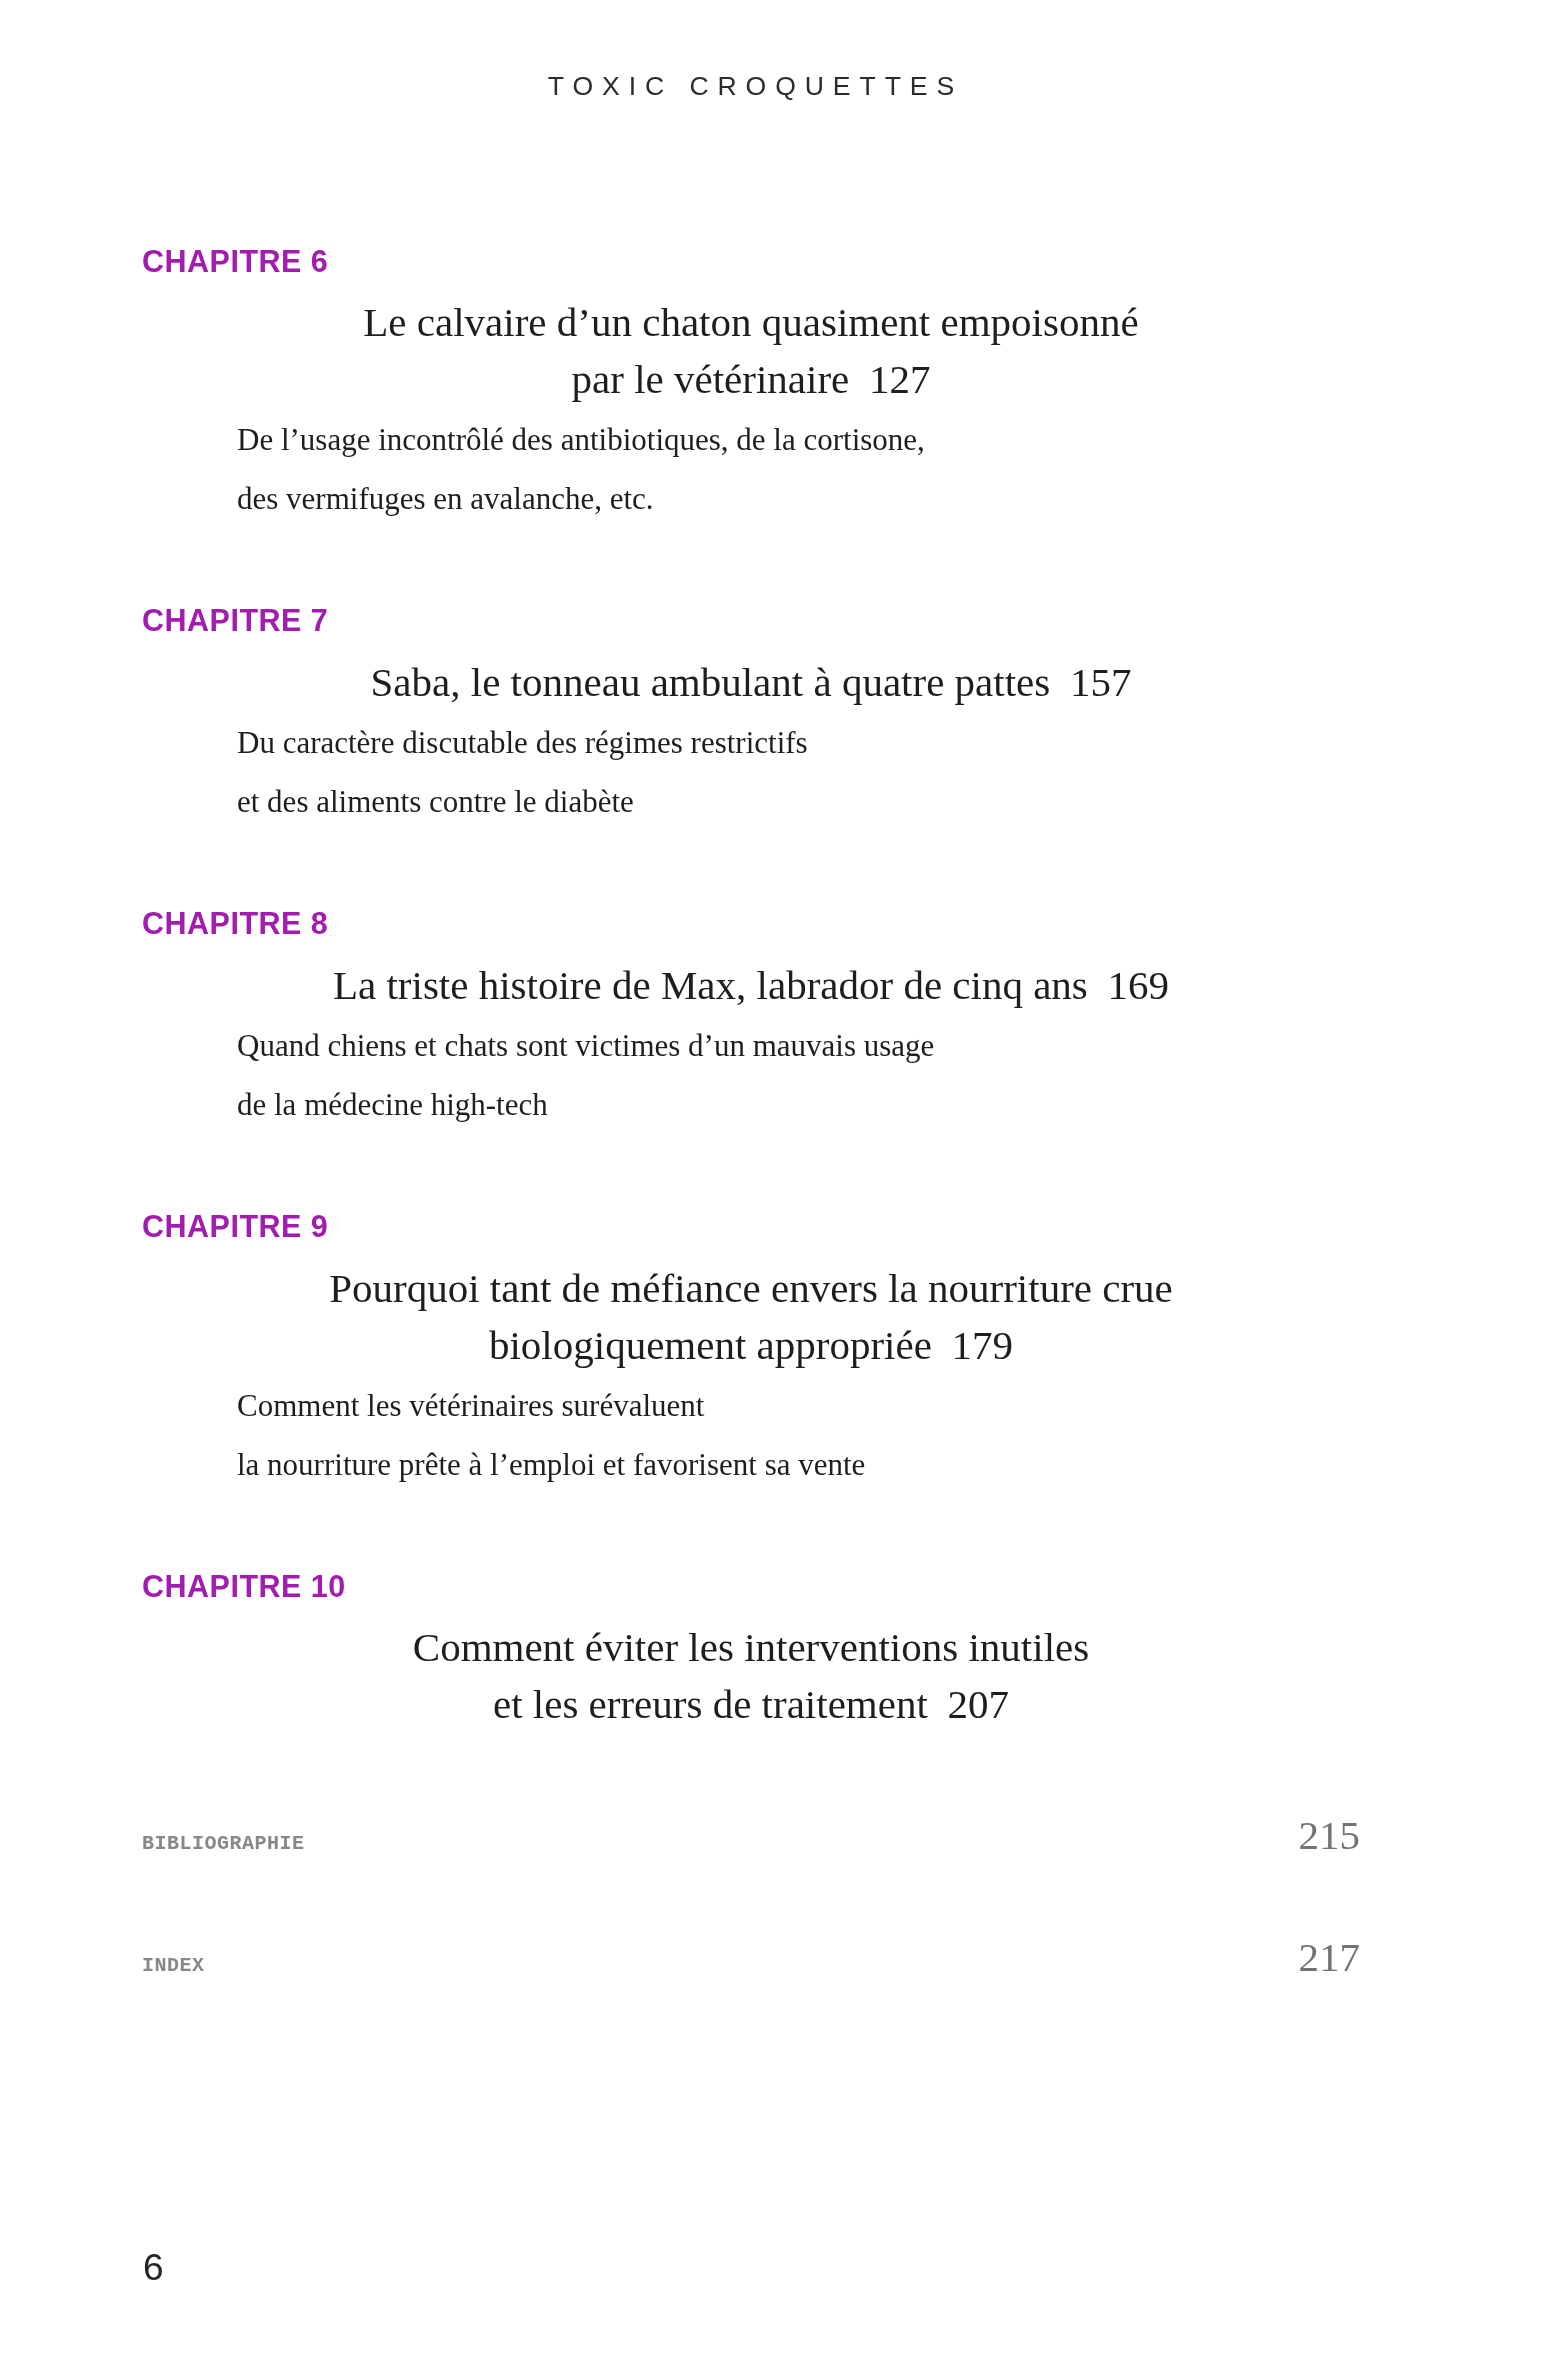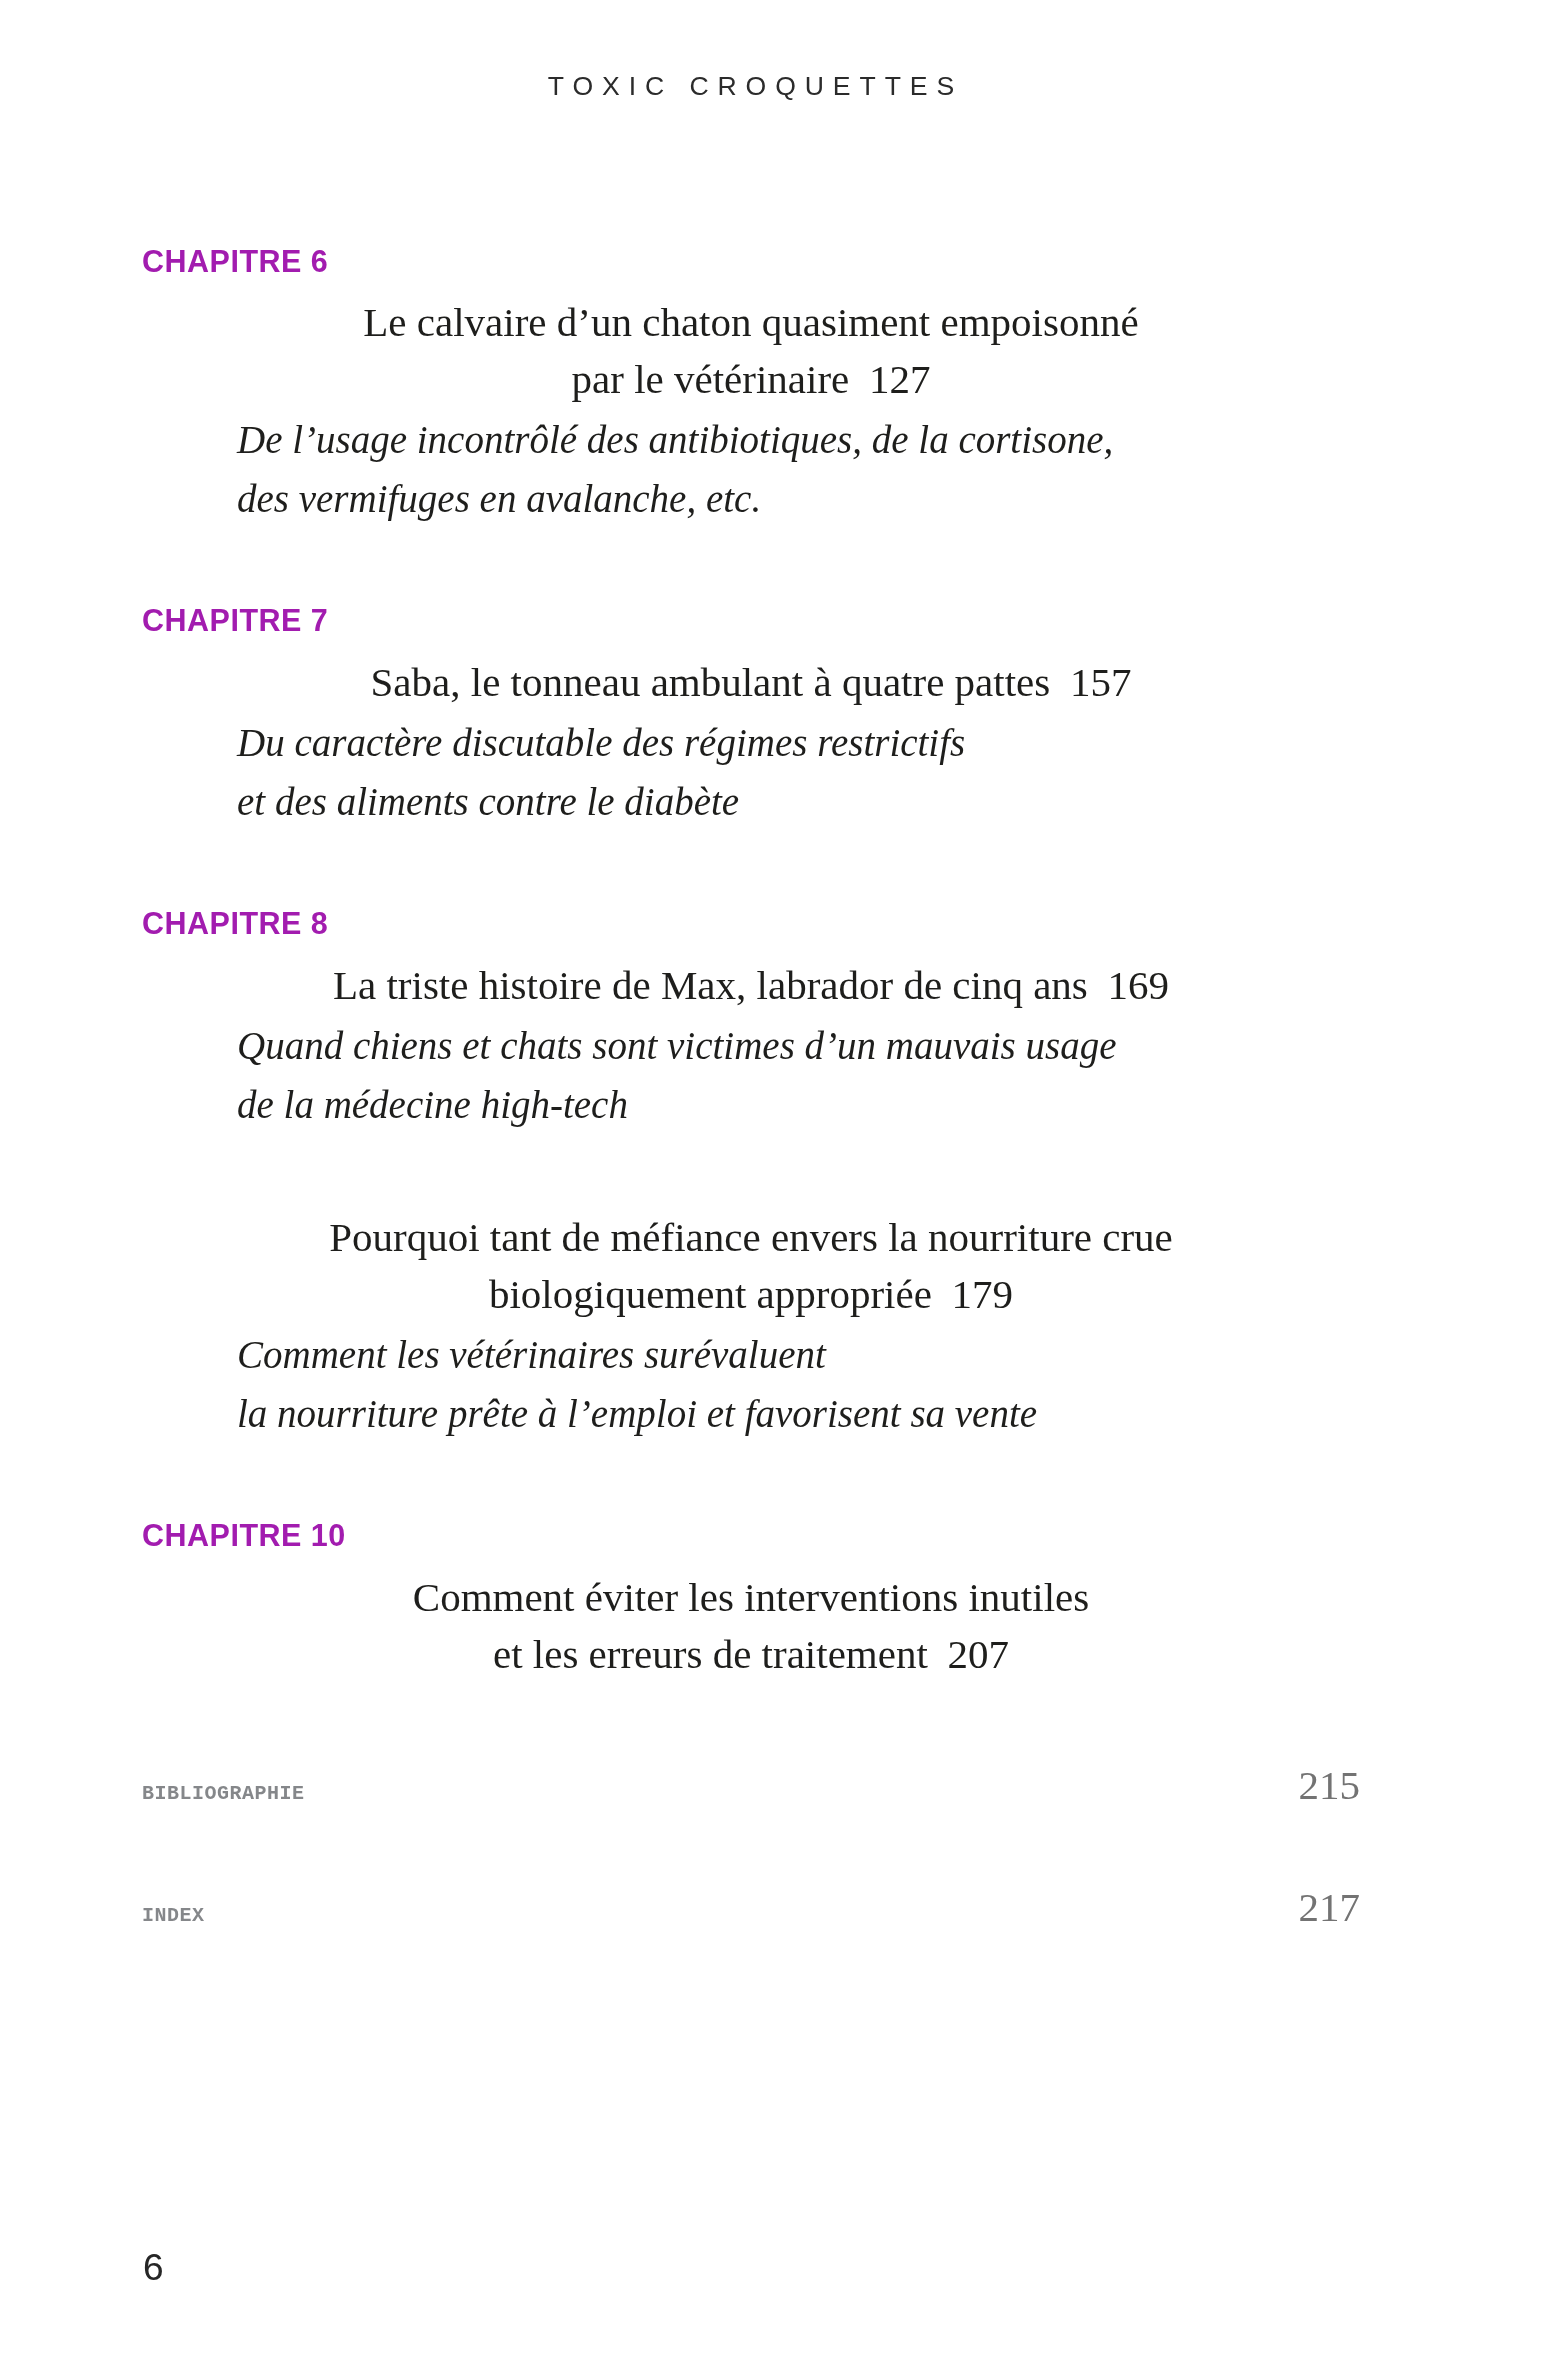--- a/index.html
+++ b/index.html
@@ -67,8 +67,7 @@
   .subtitle {
     margin-left: 95px;
     margin-top: 2px;
-    font-style: italic;
-    font-size: 39px;
+    font-size: 31px;
     line-height: 59px;
     color: #1e1e1c;
   }

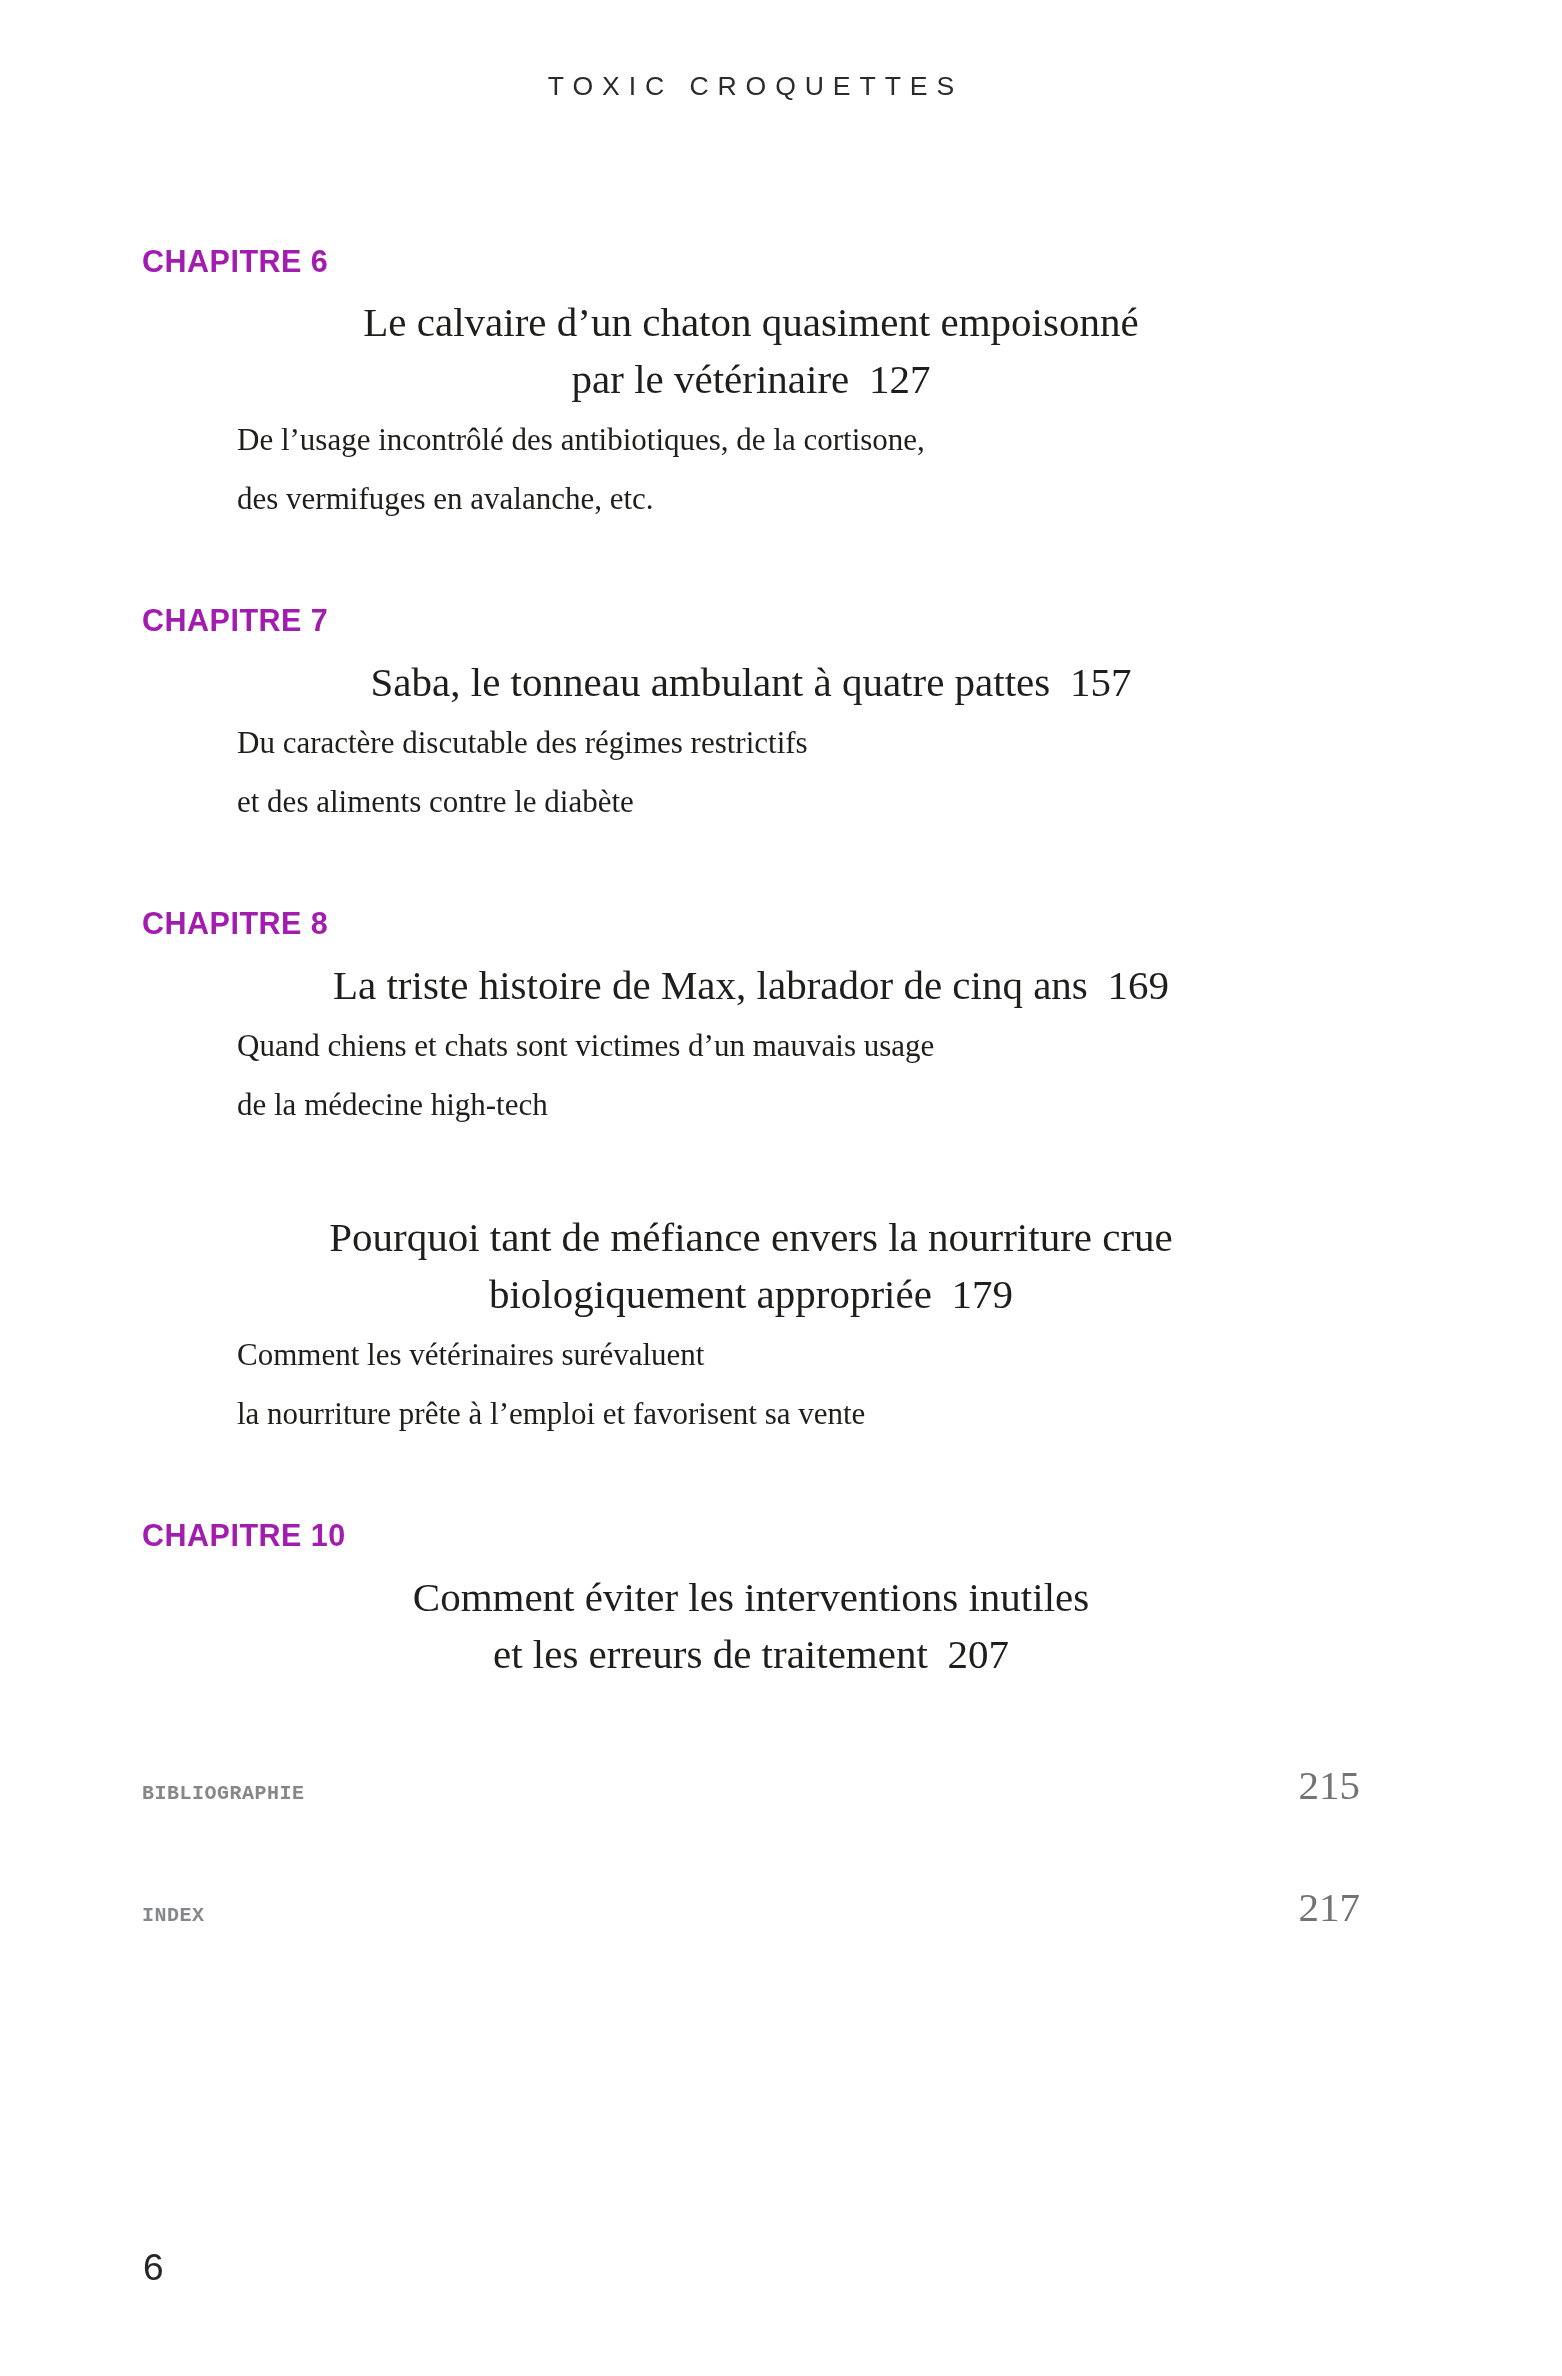--- a/index.html
+++ b/index.html
@@ -156,6 +156,7 @@
   </section>
 
   <section class="chapter">
+    <div class="chapter-label">CHAPITRE 9</div>
     <div class="chapter-titles">
               <div class="title-row">
                 <span class="title-text">Pourquoi tant de méfiance envers la nourriture crue</span>

